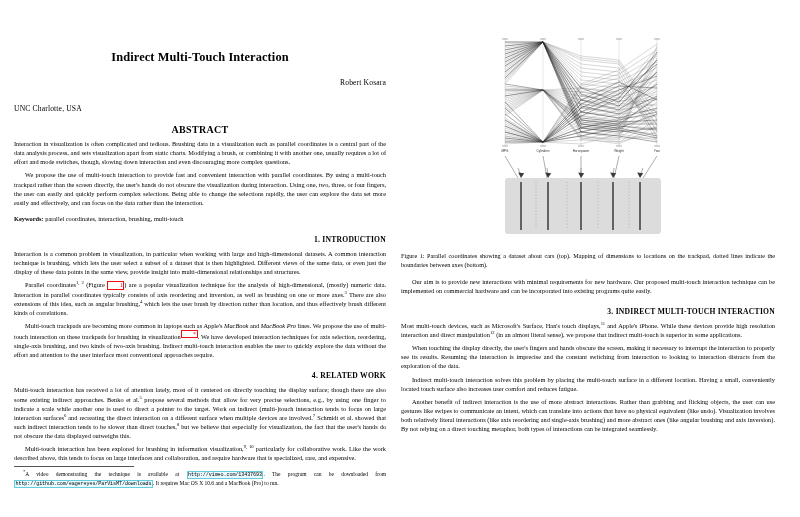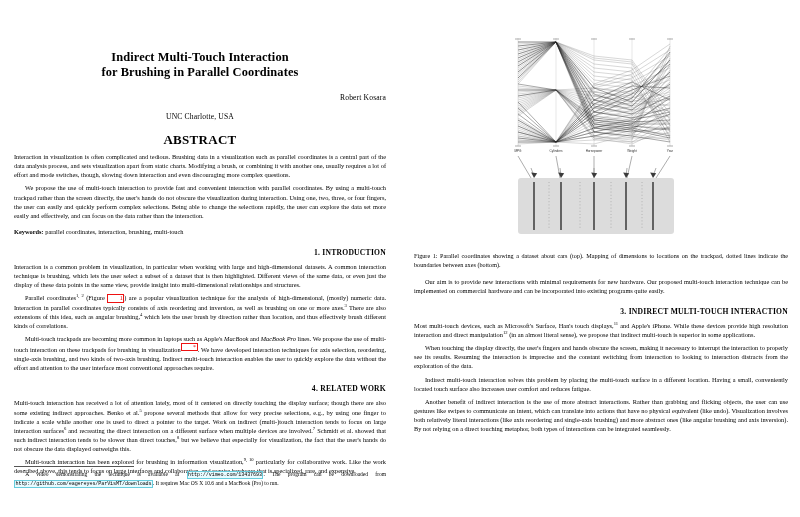--- a/index.html
+++ b/index.html
@@ -186,7 +186,6 @@
 
     <div class="title">
       <div>Indirect Multi-Touch Interaction</div>
-      <div>for Brushing in Parallel Coordinates</div>
     </div>
 
     <div class="author">Robert Kosara</div>

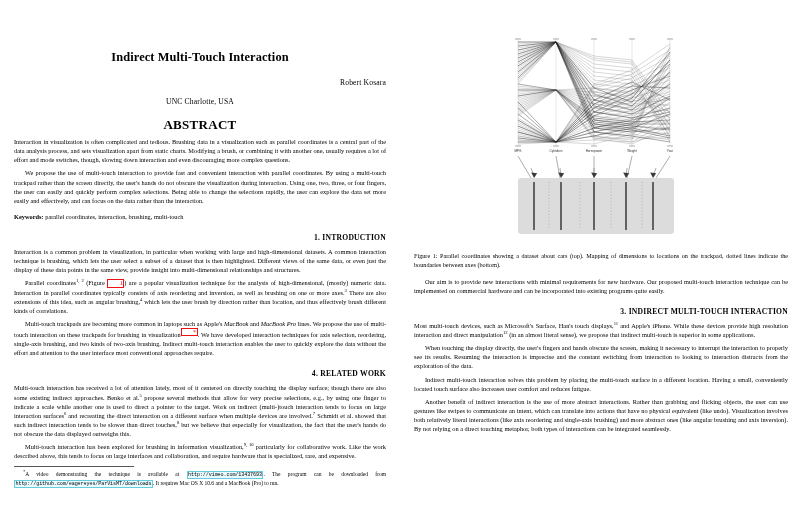--- a/index.html
+++ b/index.html
@@ -53,9 +53,8 @@
     letter-spacing: 0.15px;
   }
   .affil {
-    text-align: center;
     font-size: 7.6px;
-    margin-top: 10px;
+    margin-top: 17px;
     letter-spacing: 0.15px;
   }
 

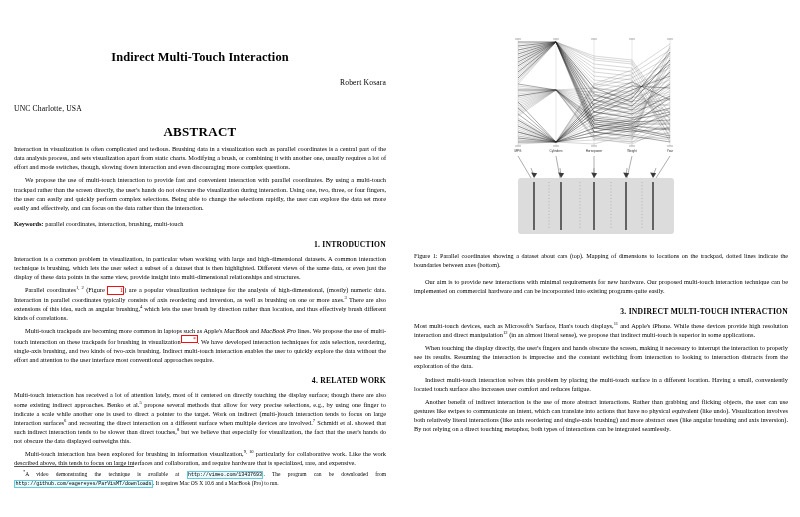--- a/index.html
+++ b/index.html
@@ -68,7 +68,7 @@
   }
   h2.abs-head {
     text-align: center;
-    font-size: 13px;
+    font-size: 10px;
     font-weight: bold;
     letter-spacing: 0.3px;
     margin: 11px 0 4px 0;

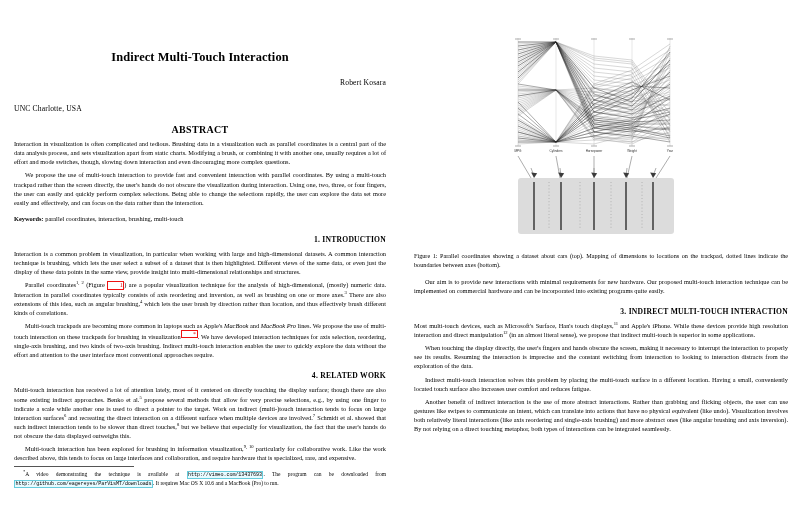--- a/index.html
+++ b/index.html
@@ -31,7 +31,7 @@
   }
   .col-right {
     position: absolute;
-    left: 414px;
+    left: 401px;
     top: 28px;
     width: 374px;
     height: 480px;

